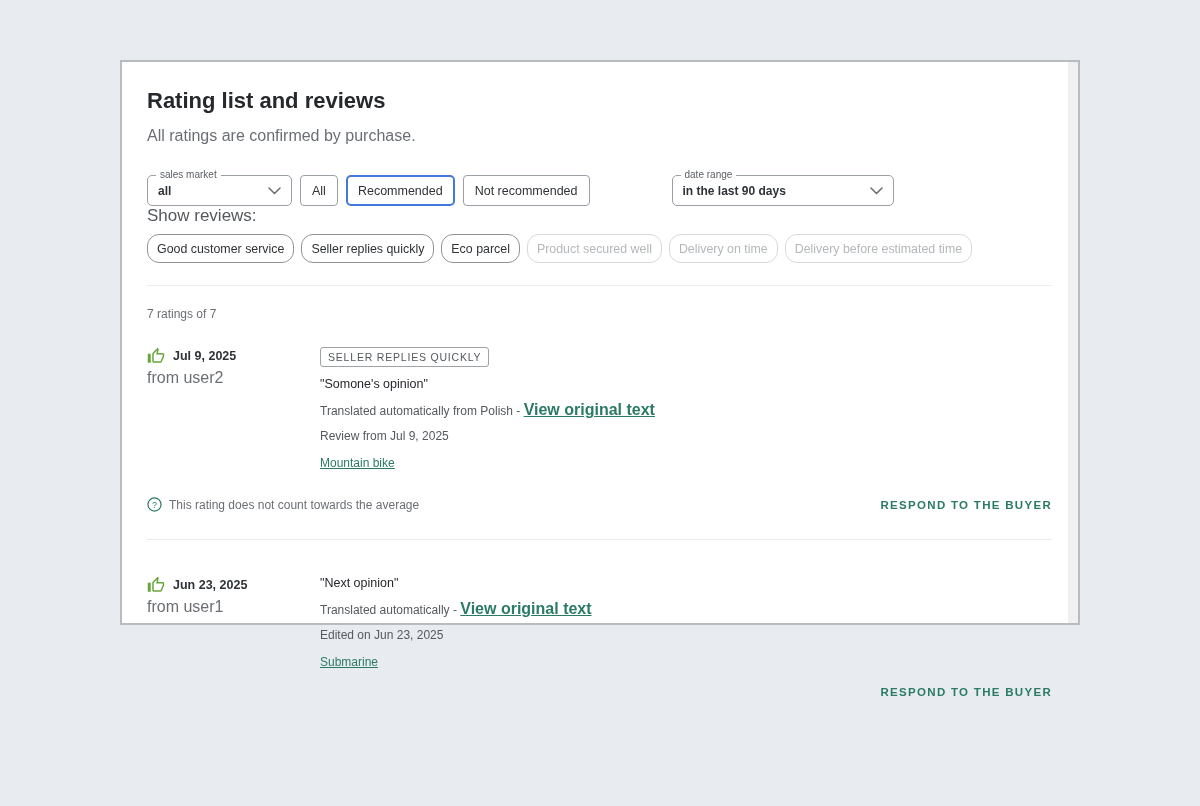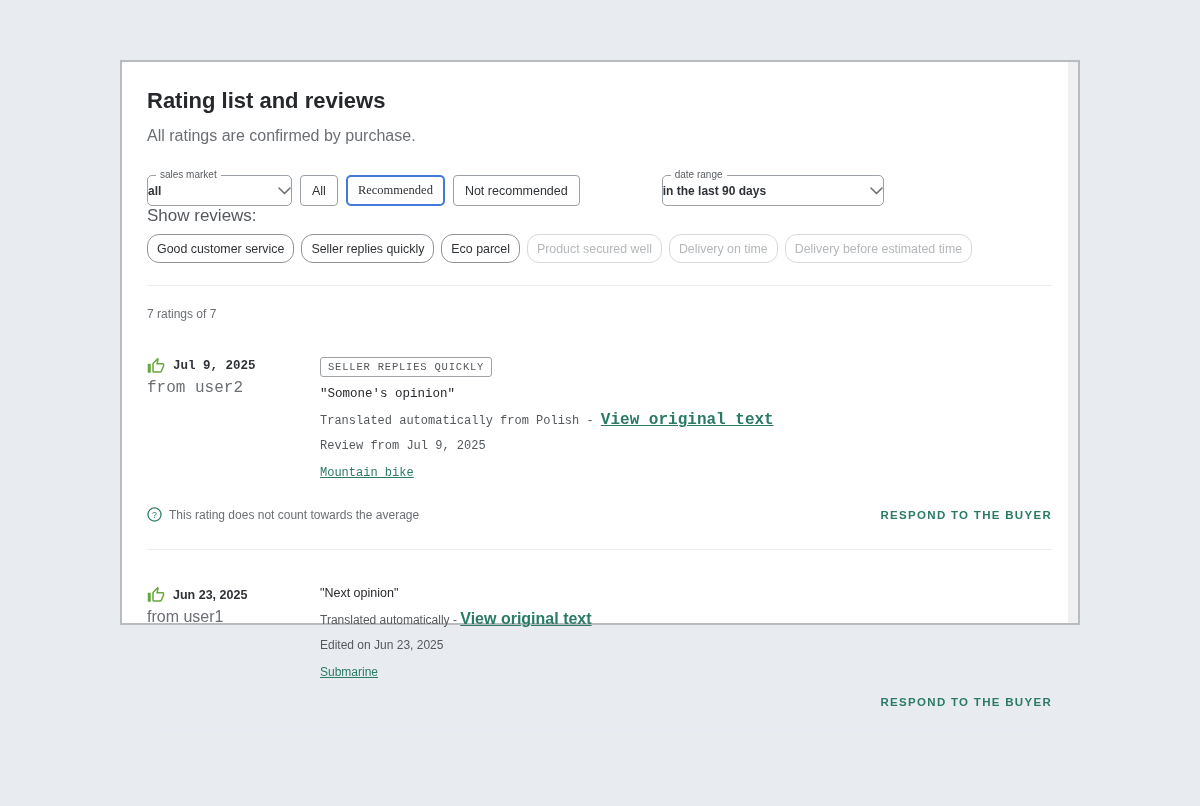--- a/index.html
+++ b/index.html
@@ -24,7 +24,7 @@
   .select {
     position:relative; height:31px; border:1px solid var(--border_gray,#9aa0a5);
     border-radius:5px; background:#fff; display:flex; align-items:center;
-    padding:0 0; cursor:pointer;
+    padding:0 10px; cursor:pointer;
   }
   .select .lbl {
     position:absolute; top:-7px; left:8px; background:#fff; padding:0 4px;

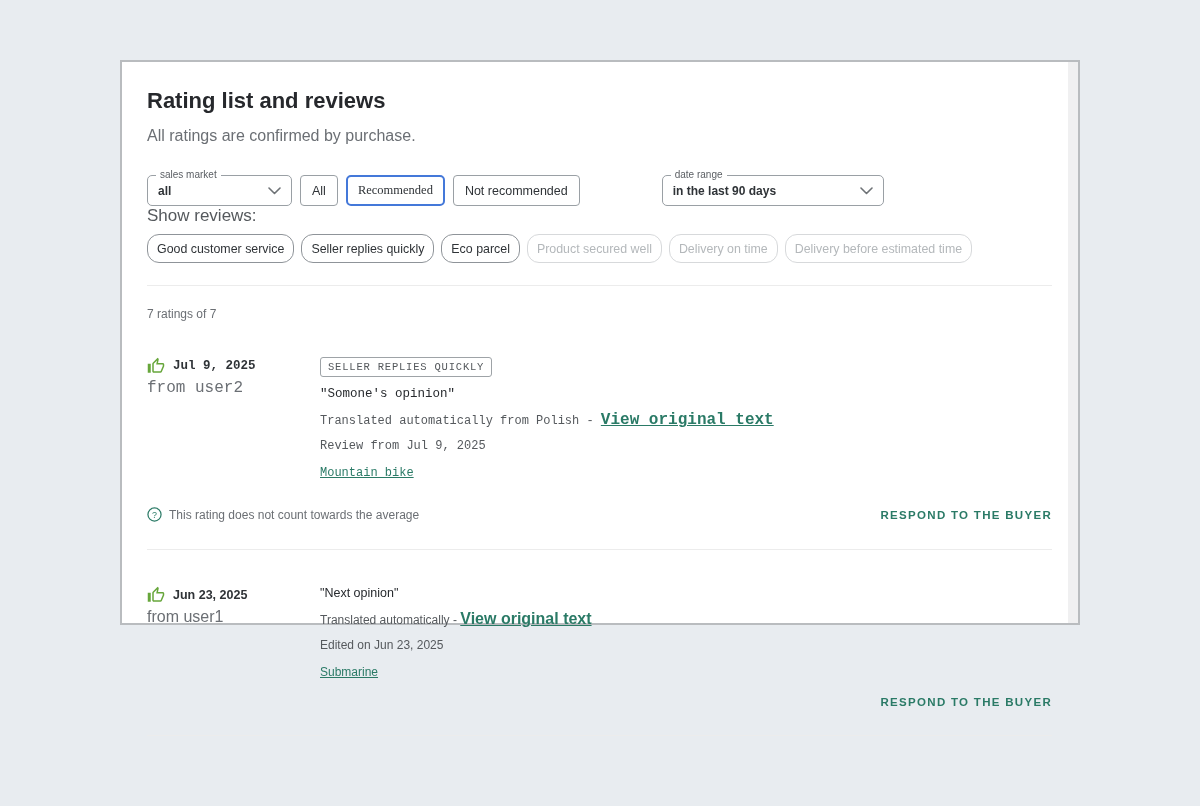--- a/index.html
+++ b/index.html
@@ -40,7 +40,7 @@
     border-radius:4px; font-size:12.5px; color:#2f3337; padding:0 11px;
     font-family:inherit; cursor:pointer; white-space:nowrap;
   }
-  .pill-btn.selected { border:2px solid var(--focus_blue,#4478d9); border-radius:5px; padding:0 10px;font-family:Liberation Serif, serif; }
+  .pill-btn.selected { border:2px solid var(--focus_blue,#4478d9); border-radius:5px; padding:0 10px; }
 
   .show-reviews-label { font-size:17px; color:#55595d; }
   .chips-row { display:flex; gap:7px; margin-top:8px; }

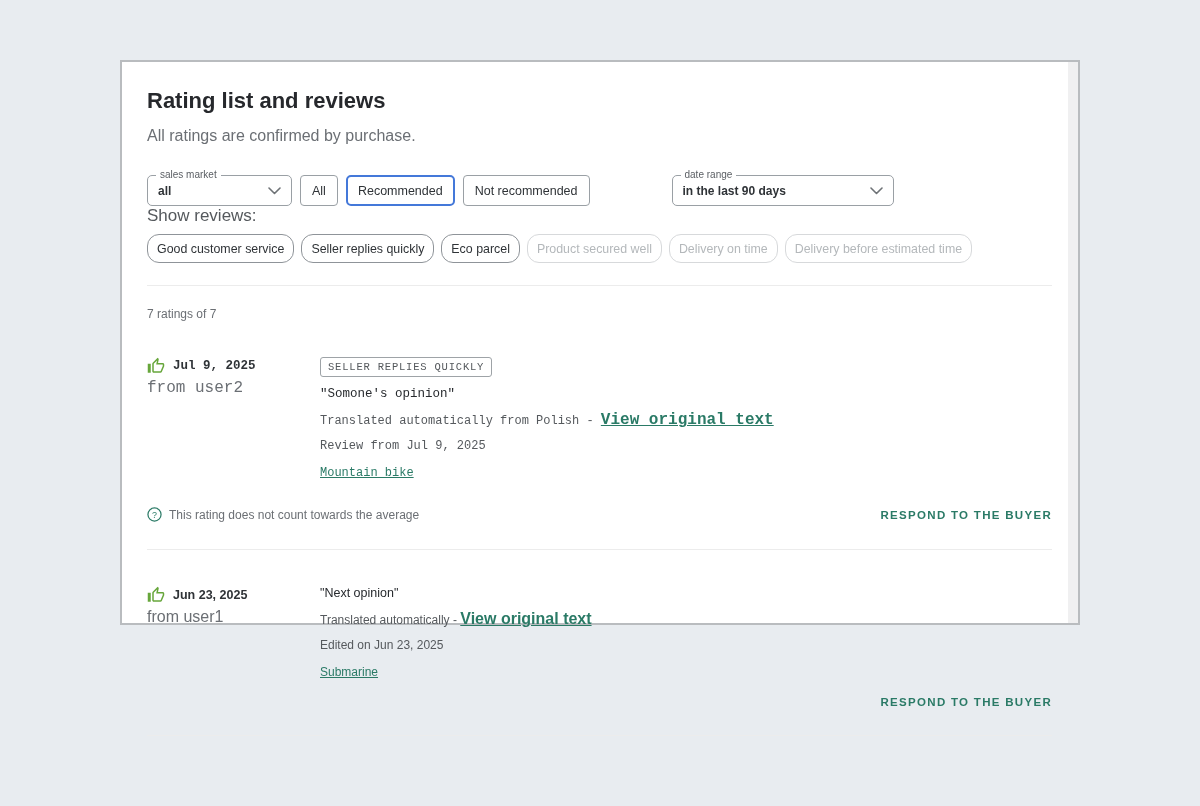--- a/index.html
+++ b/index.html
@@ -59,7 +59,7 @@
   .results-count { margin-top:21px; font-size:12px; color:var(--text_gray,#6b6f74); }
 
   .review { display:grid; grid-template-columns:173px 1fr; }
-  .review.r1 { margin-top:36px;font-family:Liberation Mono, monospace; }
+  .review.r1 { margin-top:26px; }
   .review.r2 { margin-top:36px; }
   .rev-date-row { display:flex; align-items:center; gap:8px; }
   .rev-date { font-size:12.5px; font-weight:700; color:#2f3337; }

